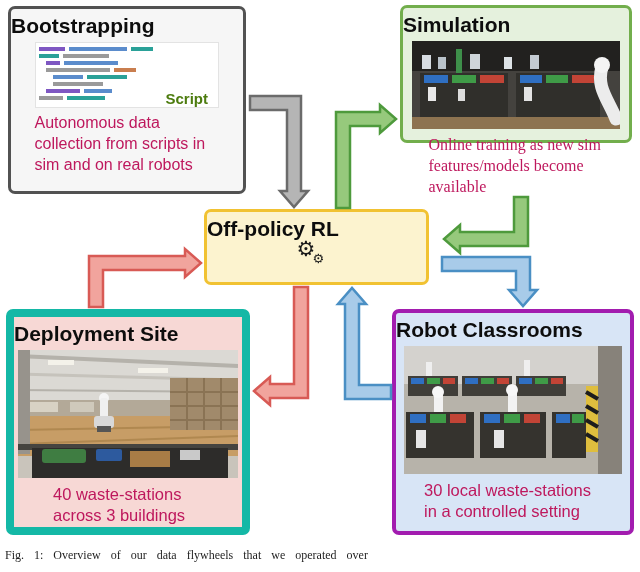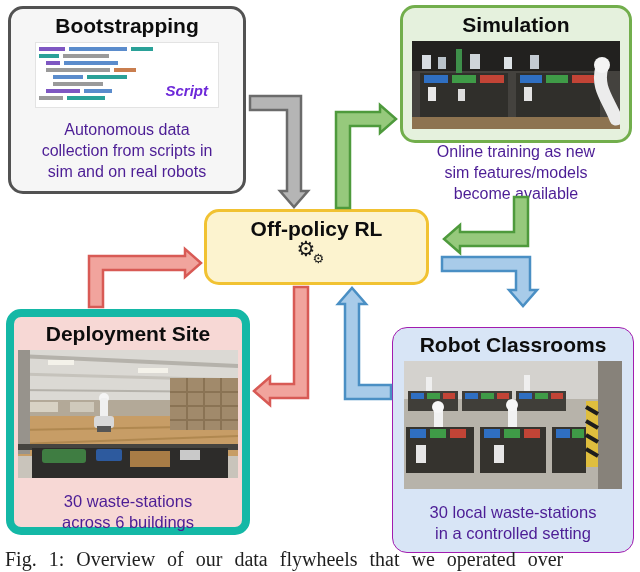--- a/index.html
+++ b/index.html
@@ -9,7 +9,7 @@
     font-family:"Liberation Sans", sans-serif;
     color:#111;
   }
-  .box { position:absolute; border-radius:15px; box-sizing:border-box; text-align:center; }
+  .box { position:absolute; border-radius:7px; box-sizing:border-box; text-align:left; }
   .box .title { font-weight:bold; font-size:21px; margin-top:5px; color:#0d0d0d; }
   .desc { font-size:16px; line-height:1.3; margin:13px auto 0; color:#4c1d95; }
 

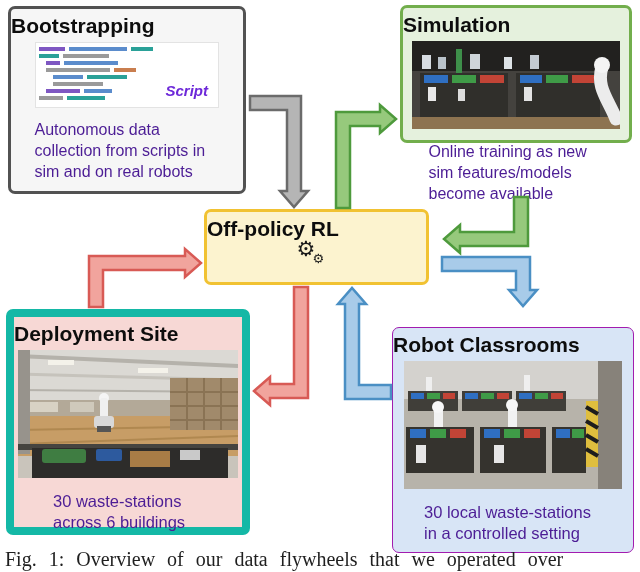--- a/index.html
+++ b/index.html
@@ -20,7 +20,7 @@
   #classrooms    { left:392px; top:327px; width:242px; height:226px; background:#d8e5f6; border:1px solid #a21caf; }
 
   #script-panel { position:relative; width:182px; height:64px; background:#ffffff; margin:5px auto 0; box-shadow:0 0 0 1px #e3e3e3; }
-  #script-label { position:absolute; right:8px; bottom:8px; font-weight:bold; font-size:15px; color:#6d28d9; background:rgba(255,255,255,.85); padding:0 2px;font-style:italic; }
+  #script-label { position:absolute; right:8px; bottom:0; font-weight:bold; font-size:15px; color:#4d7c0f; background:rgba(255,255,255,.85); padding:0 2px; }
 
   .photo { display:block; margin:4px auto 0; }
 

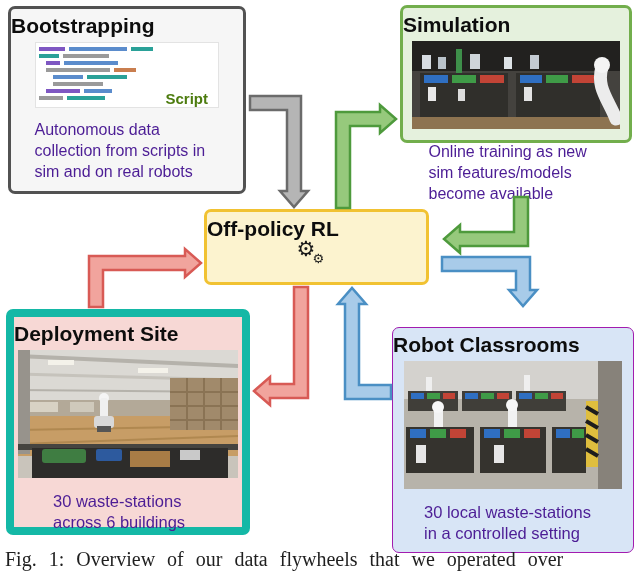--- a/index.html
+++ b/index.html
@@ -11,7 +11,7 @@
   }
   .box { position:absolute; border-radius:7px; box-sizing:border-box; text-align:left; }
   .box .title { font-weight:bold; font-size:21px; margin-top:5px; color:#0d0d0d; }
-  .desc { font-size:16px; line-height:1.3; margin:13px auto 0; color:#4c1d95; }
+  .desc { font-size:16px; line-height:1.3; margin:6px auto 0; color:#be185d; }
 
   #bootstrapping { left:8px;   top:6px;   width:238px; height:188px; background:#f6f6f6; border:3px solid #525252; }
   #simulation    { left:400px; top:5px;   width:232px; height:138px; background:#e5f1dd; border:3px solid #72ae4c; }

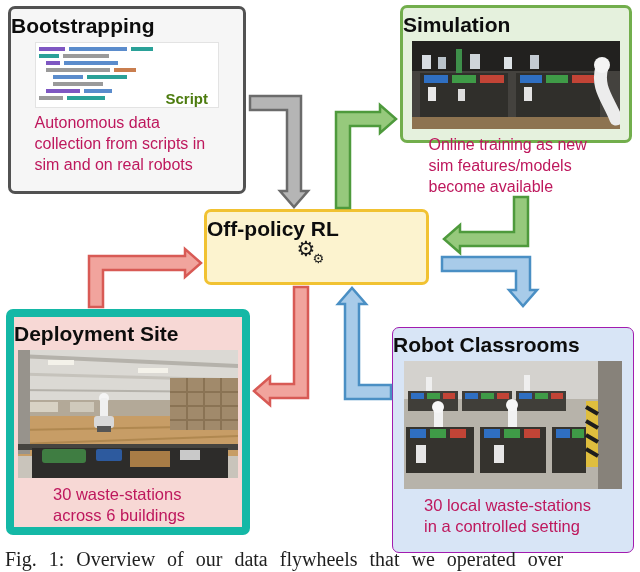--- a/index.html
+++ b/index.html
@@ -94,7 +94,7 @@
     <path d="M204,78 C196,58 184,46 190,26" stroke="#ececec" stroke-width="13" fill="none" stroke-linecap="round"></path>
     <circle cx="190" cy="24" r="8" fill="#f4f4f4"></circle>
   </svg>
-  <div class="desc" style="width:175px;">Online training as new sim features/models become available</div>
+  <div class="desc" style="width:175px;font-family:Liberation Serif, serif;">Online training as new sim features/models become available</div>
 </div>
 
 <div class="box" id="rl">

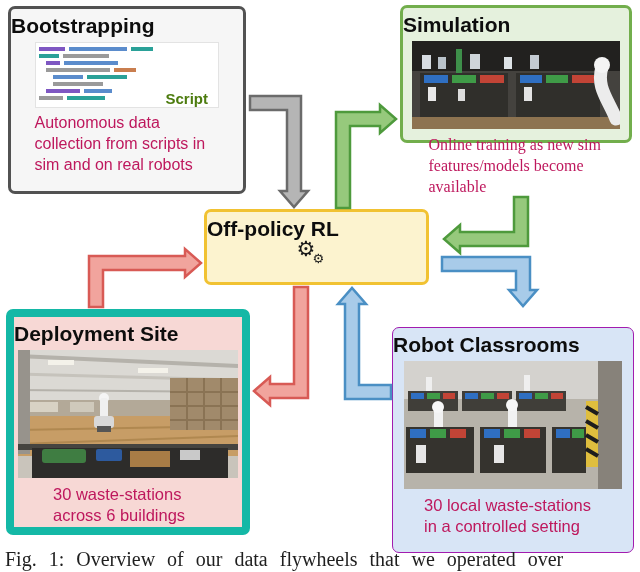--- a/index.html
+++ b/index.html
@@ -17,7 +17,7 @@
   #simulation    { left:400px; top:5px;   width:232px; height:138px; background:#e5f1dd; border:3px solid #72ae4c; }
   #rl            { left:204px; top:209px; width:225px; height:76px;  background:#fcf3cf; border:3px solid #f1c232; }
   #deployment    { left:6px;   top:309px; width:244px; height:226px; background:#f7d8d5; border:8px solid #14b8a6; }
-  #classrooms    { left:392px; top:327px; width:242px; height:226px; background:#d8e5f6; border:1px solid #a21caf; }
+  #classrooms    { left:392px; top:309px; width:242px; height:226px; background:#d8e5f6; border:4px solid #a21caf; }
 
   #script-panel { position:relative; width:182px; height:64px; background:#ffffff; margin:5px auto 0; box-shadow:0 0 0 1px #e3e3e3; }
   #script-label { position:absolute; right:8px; bottom:0; font-weight:bold; font-size:15px; color:#4d7c0f; background:rgba(255,255,255,.85); padding:0 2px; }

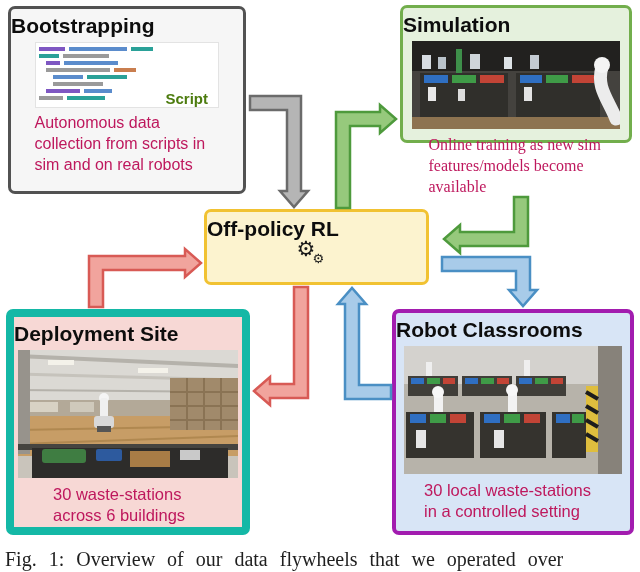--- a/index.html
+++ b/index.html
@@ -136,7 +136,7 @@
     <rect x="112" y="101" width="40" height="16" fill="#a87c46"></rect>
     <rect x="162" y="100" width="20" height="10" fill="#c9c9c9"></rect>
   </svg>
-  <div class="desc" style="width:150px; font-size:16.5px;">30 waste-stations across 6 buildings</div>
+  <div class="desc" style="width:150px; font-size:16.5px;">40 waste-stations across 3 buildings</div>
 </div>
 
 <div class="box" id="classrooms">

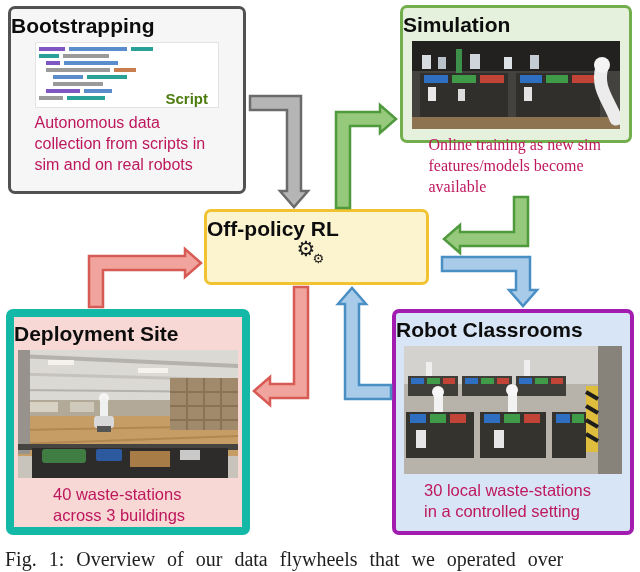--- a/index.html
+++ b/index.html
@@ -36,7 +36,7 @@
   .arrow-blue  { fill:#a8cbe9; stroke:#4a8fc4; }
   .arrow-red   { fill:#f1a49d; stroke:#d85a55; }
 
-  #caption { position:absolute; left:5px; top:548px; width:631px; font-family:"Liberation Serif", serif; font-size:20px; color:#1f1f1f; word-spacing:7px; }
+  #caption { position:absolute; left:5px; top:548px; width:631px; font-family:"Liberation Serif", serif; font-size:12px; color:#1f1f1f; word-spacing:7px; }
 </style>
 </head>
 <body>

